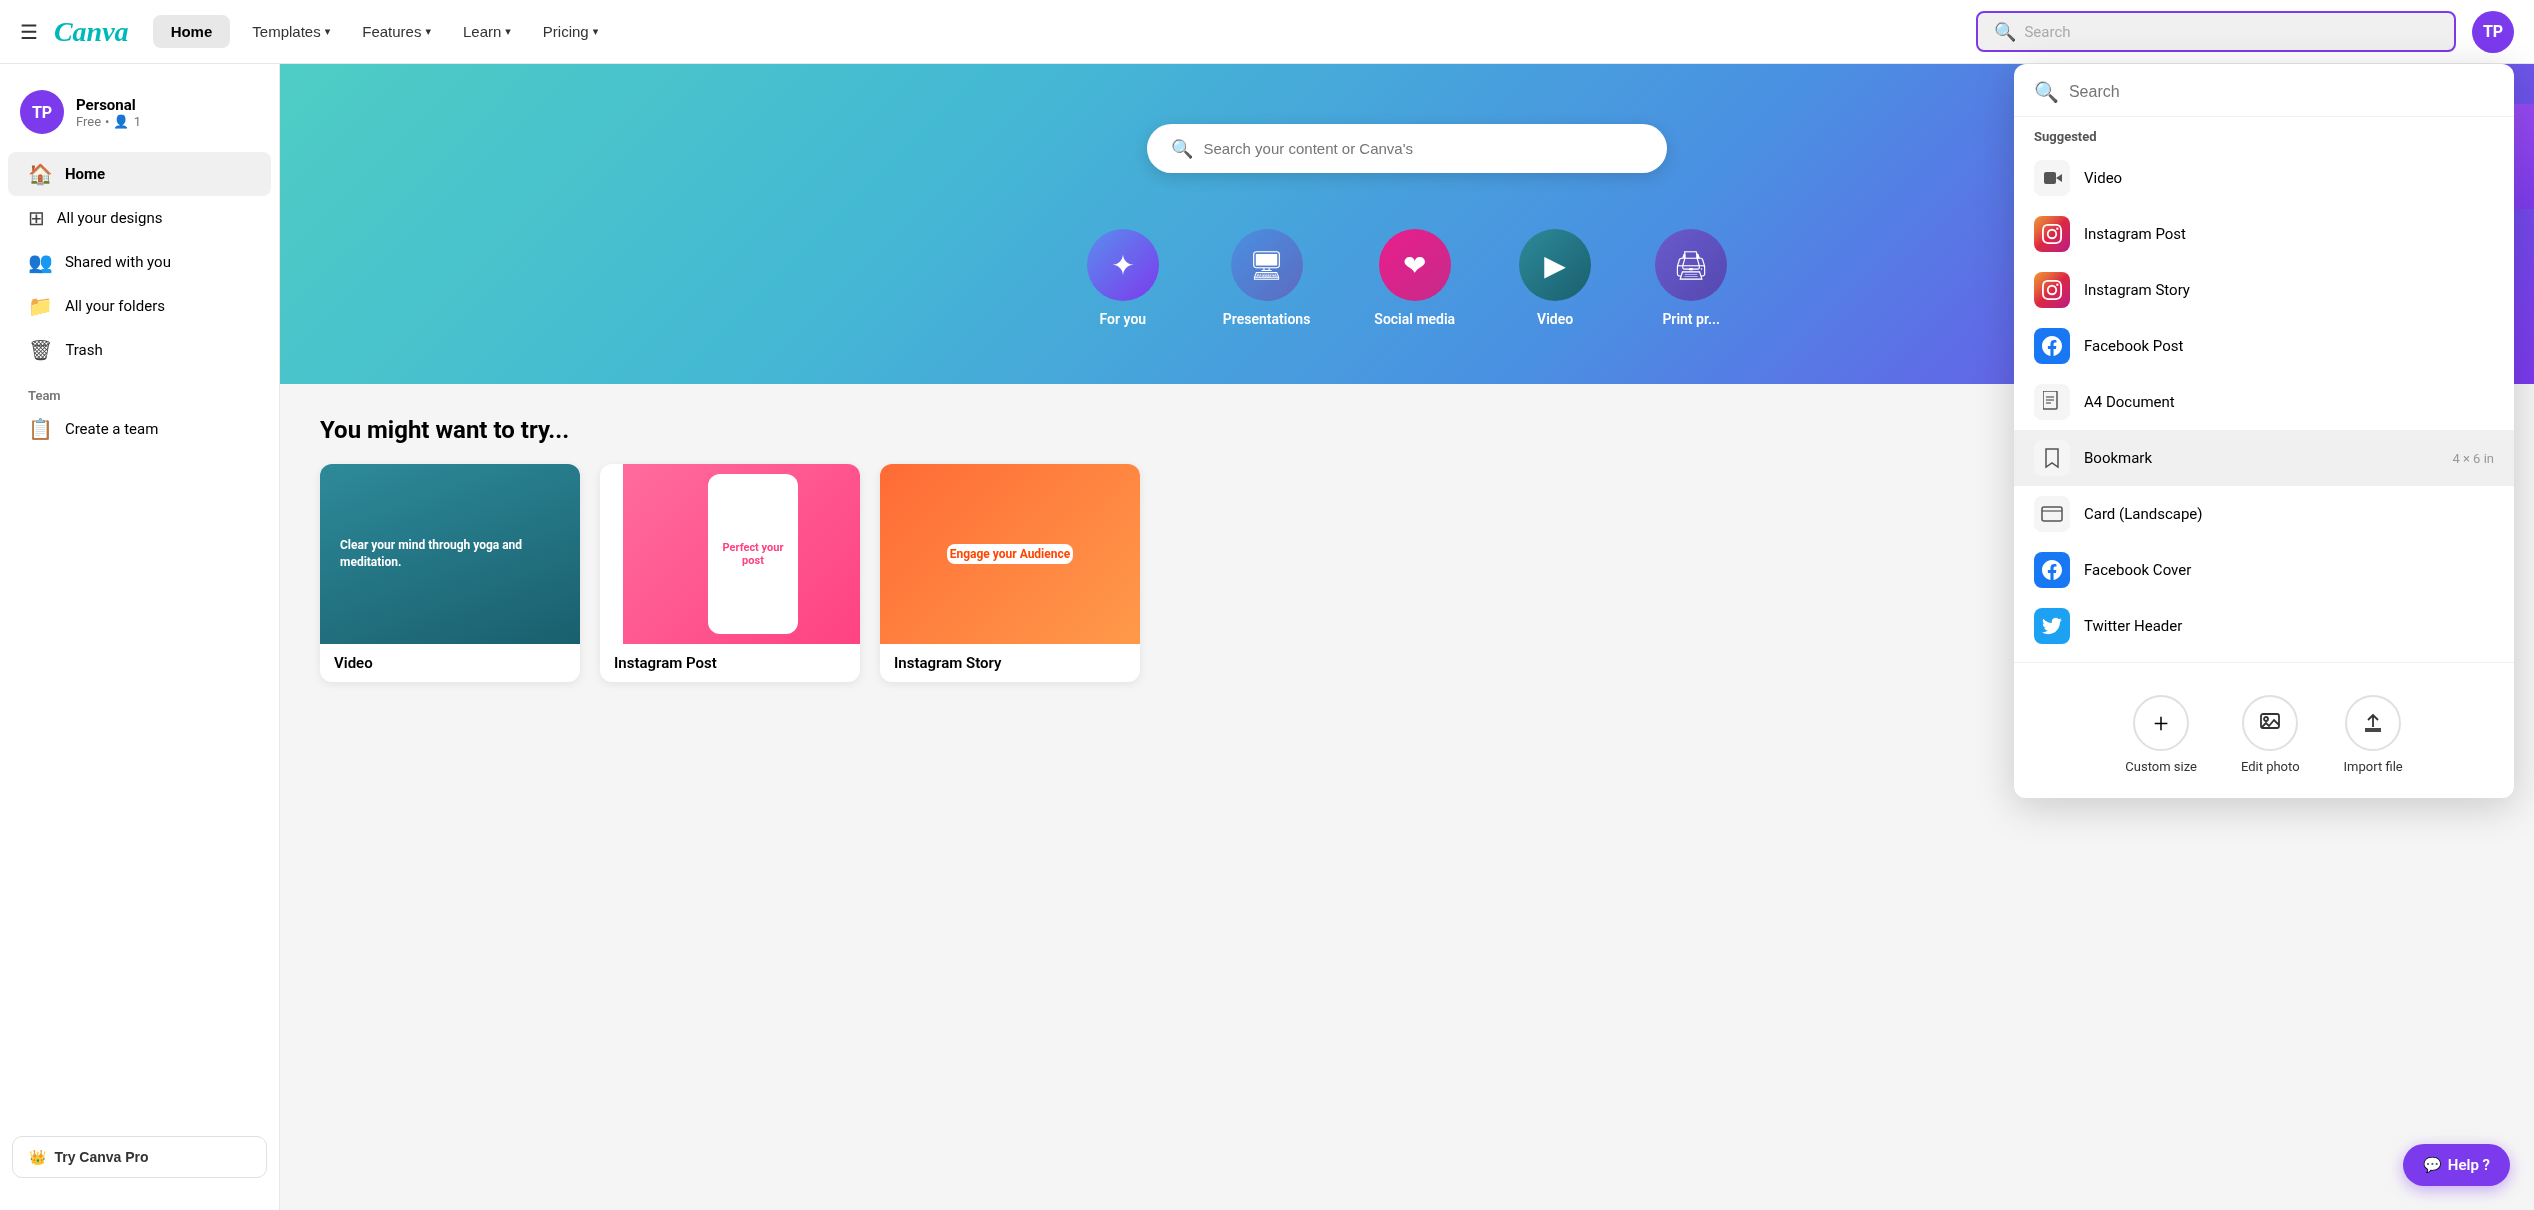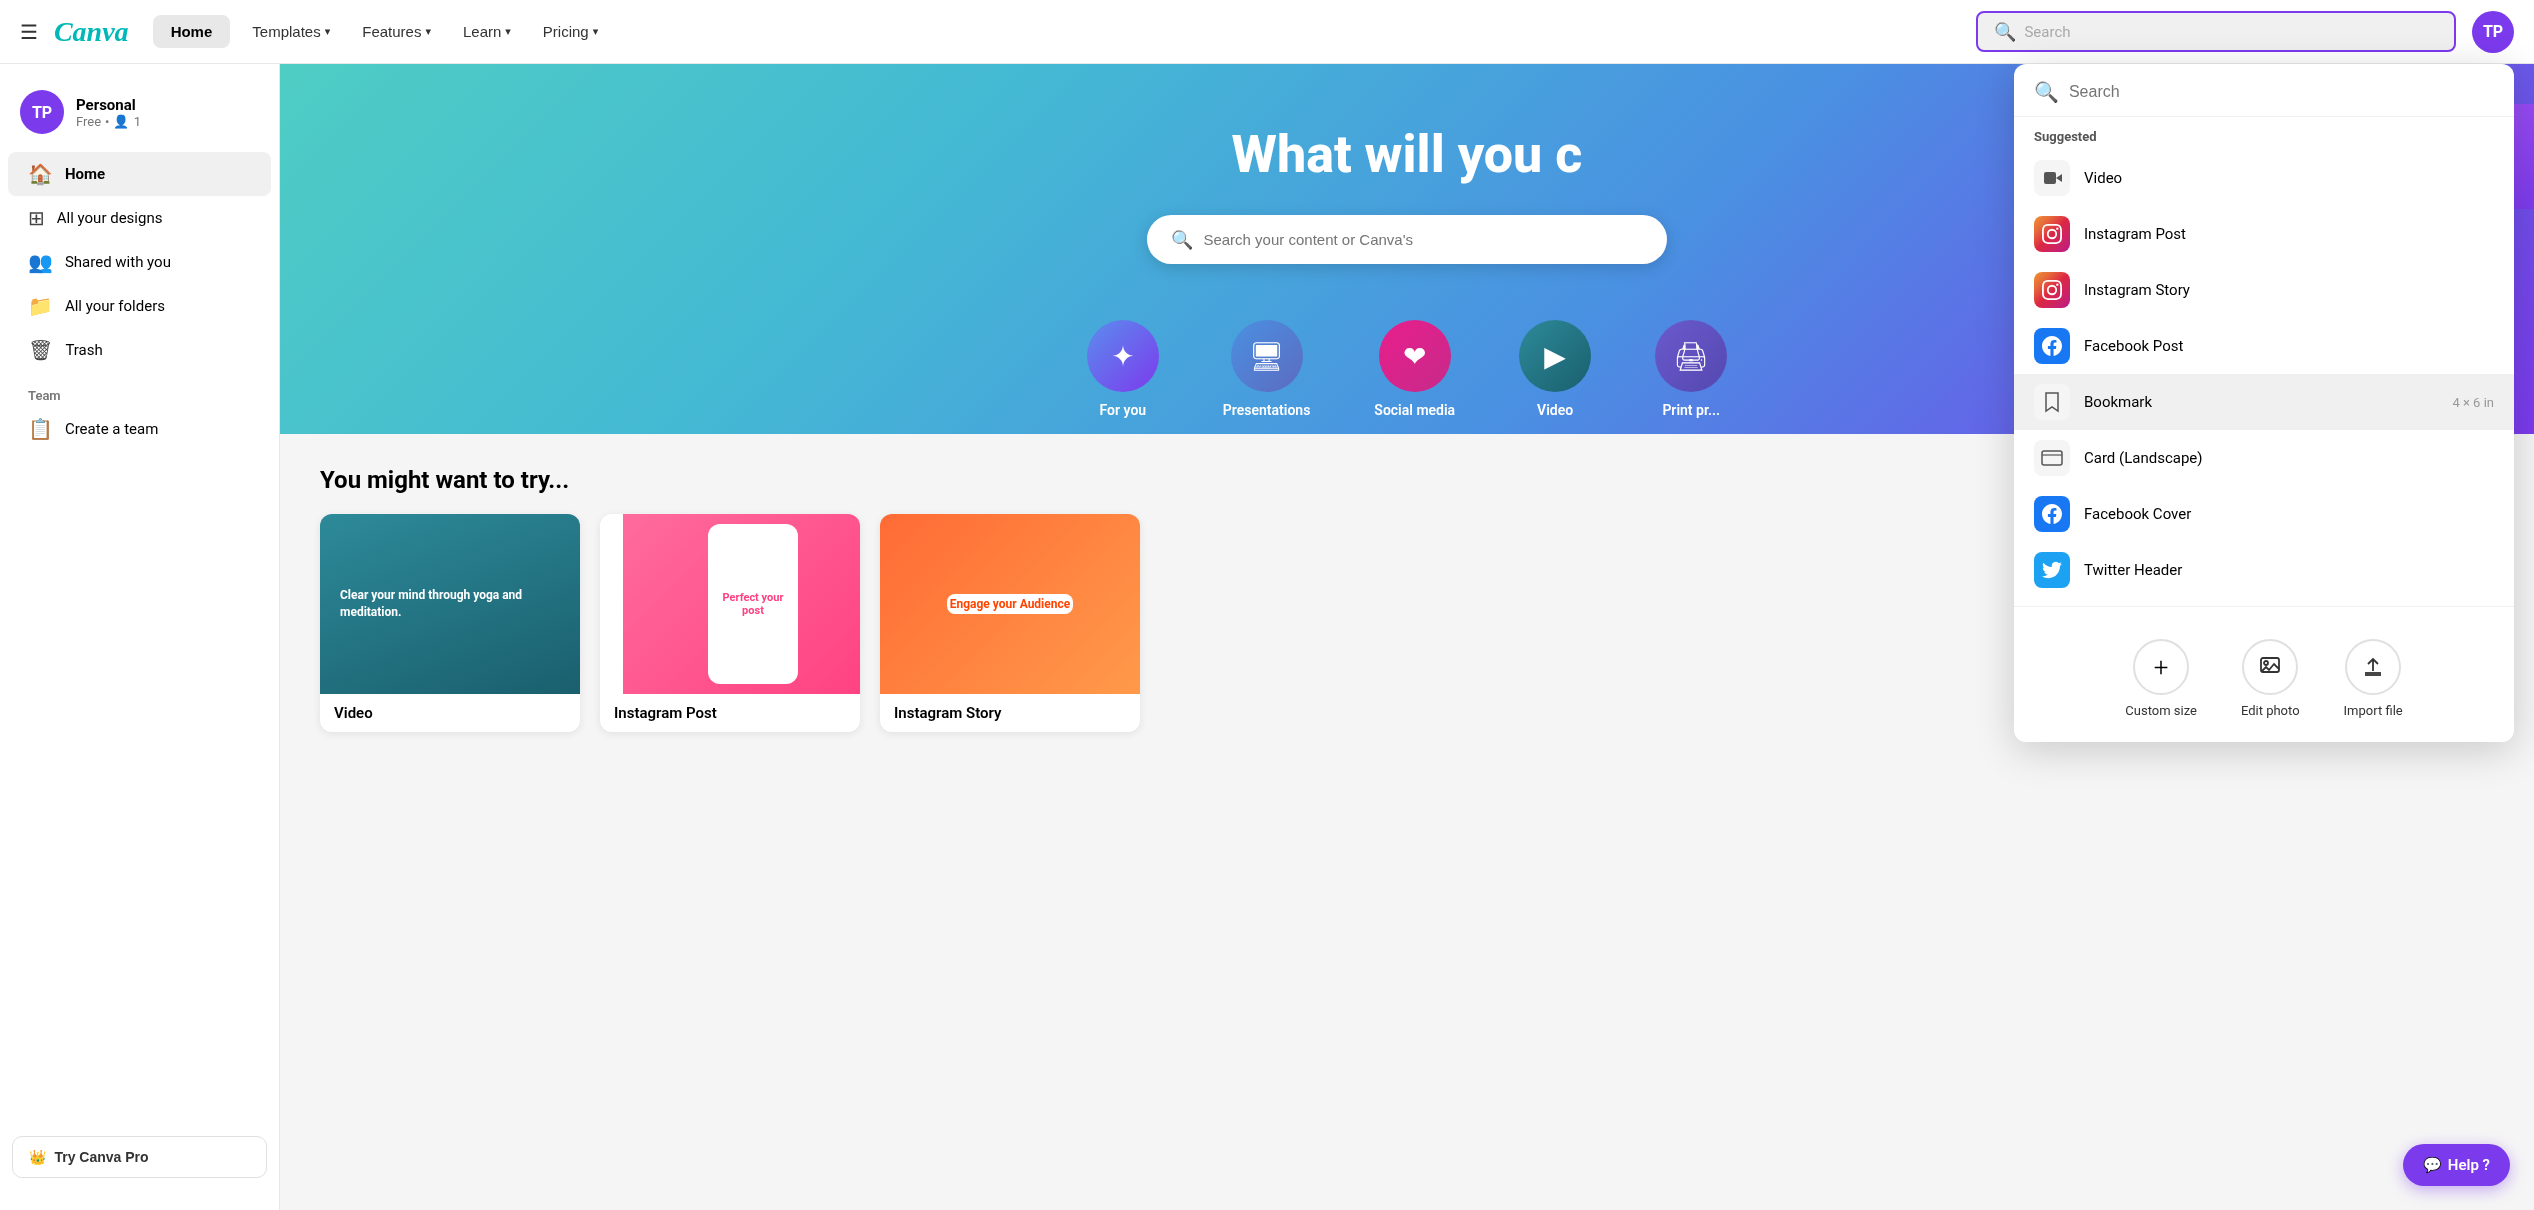--- a/index.html
+++ b/index.html
@@ -453,7 +453,6 @@
   <main class="main-content">
 
     <div class="hero-banner">
-      <h1 class="hero-text">What will you c</h1>
       <div class="hero-search">
         <span style="color:#999; font-size:18px;">🔍</span>
         <input type="text" style="border: none; outline: none; font-size: 15px; width: 100%; color: rgb(119, 119, 119);" placeholder="Search your content or Canva's">

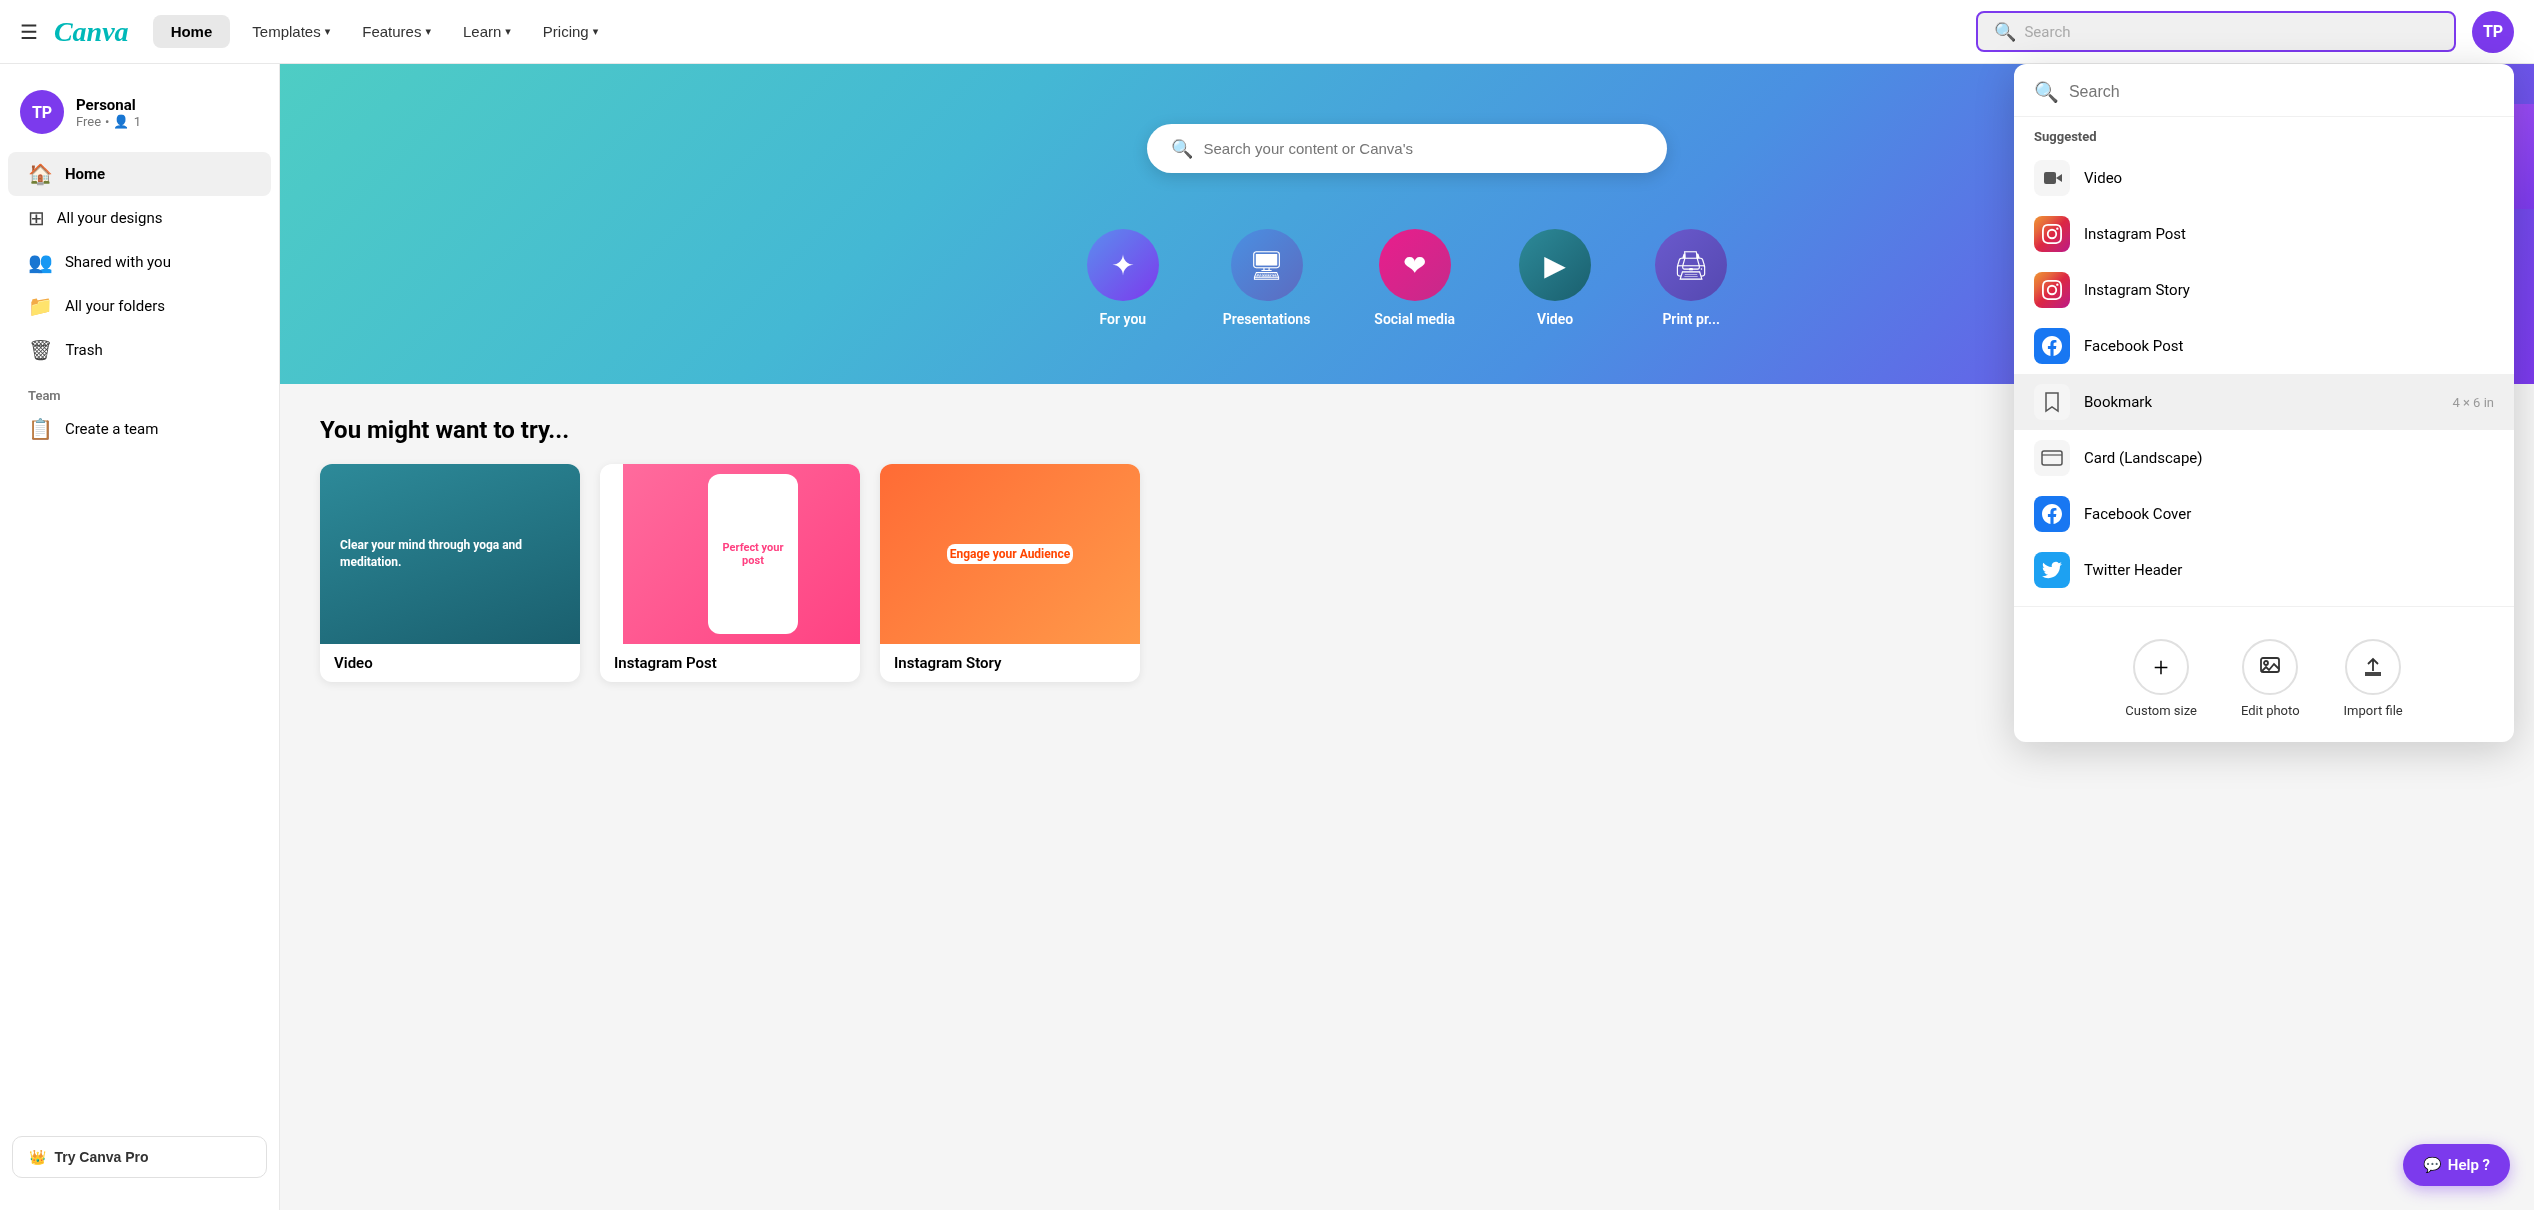--- a/index.html
+++ b/index.html
@@ -566,6 +566,17 @@
     <span class="dropdown-item-label">Facebook Post</span>
   </div>
 
+  <div class="dropdown-item">
+    <div class="dropdown-icon grey-circle" style="display:flex;align-items:center;justify-content:center;">
+      <svg width="18" height="22" viewBox="0 0 18 22">
+          <rect x="0" y="0" width="14" height="18" rx="1" fill="none" stroke="#555" stroke-width="1.5"></rect>
+          <line x1="3" y1="6" x2="11" y2="6" stroke="#555" stroke-width="1.2"></line>
+          <line x1="3" y1="9" x2="11" y2="9" stroke="#555" stroke-width="1.2"></line>
+          <line x1="3" y1="12" x2="8" y2="12" stroke="#555" stroke-width="1.2"></line>
+        </svg>
+    </div>
+    <span class="dropdown-item-label">A4 Document</span>
+  </div>
 
   <div class="dropdown-item highlighted">
     <div class="dropdown-icon grey-circle" style="display:flex;align-items:center;justify-content:center;">

